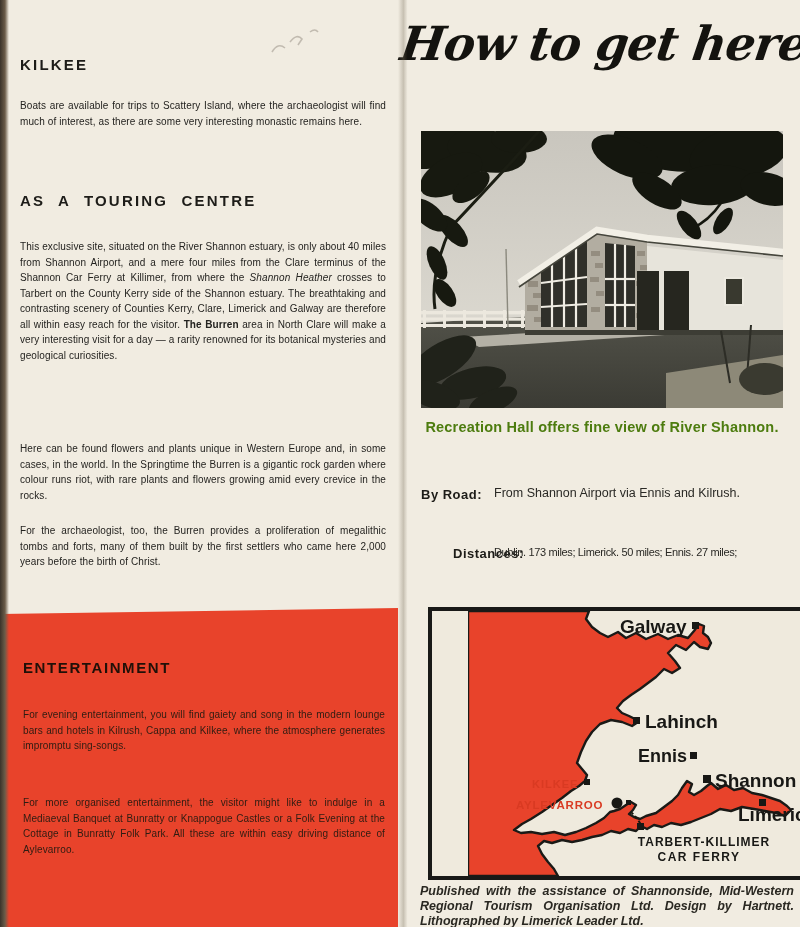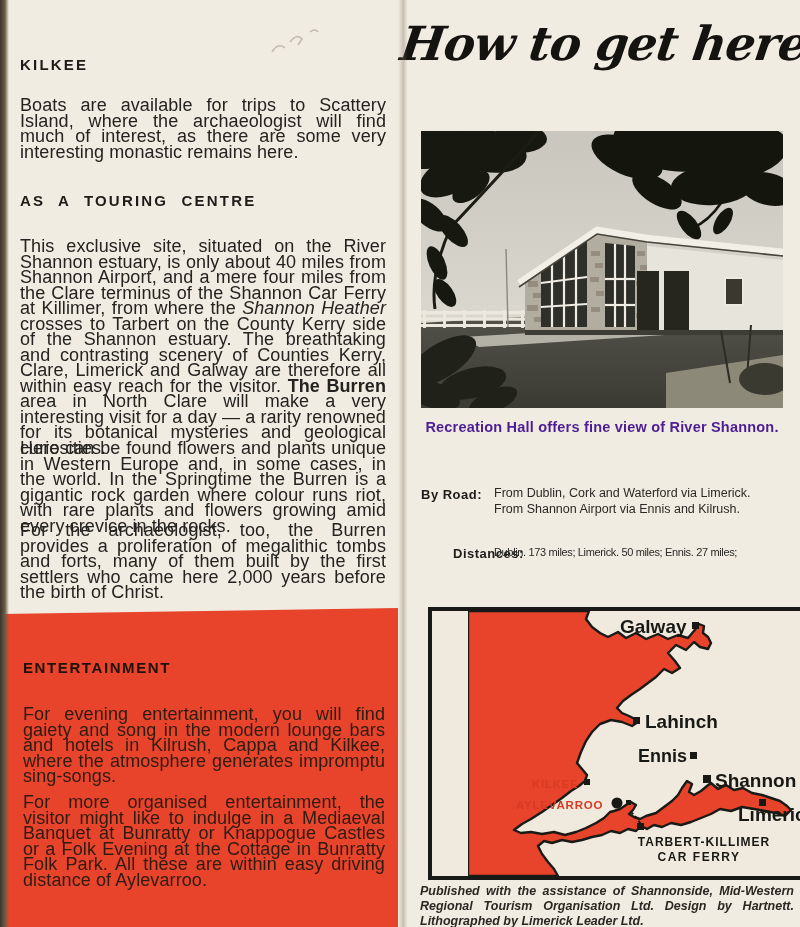--- a/index.html
+++ b/index.html
@@ -15,7 +15,7 @@
 
   
   .heading{position:absolute;font-weight:700;font-size:15px;letter-spacing:2.2px;color:#1d1c18;}
-  .body-p{position:absolute;width:366px;font-size:18px;line-height:15.5px;color:#242320;
+  .body-p{position:absolute;width:366px;font-size:10px;line-height:15.5px;color:#242320;
     text-align:justify;letter-spacing:.1px;}
   .body-p .b{font-weight:700;} .body-p .i{font-style:italic;}
   .red-block{position:absolute;left:0;top:608px;width:398px;height:319px;background:#e8432b;

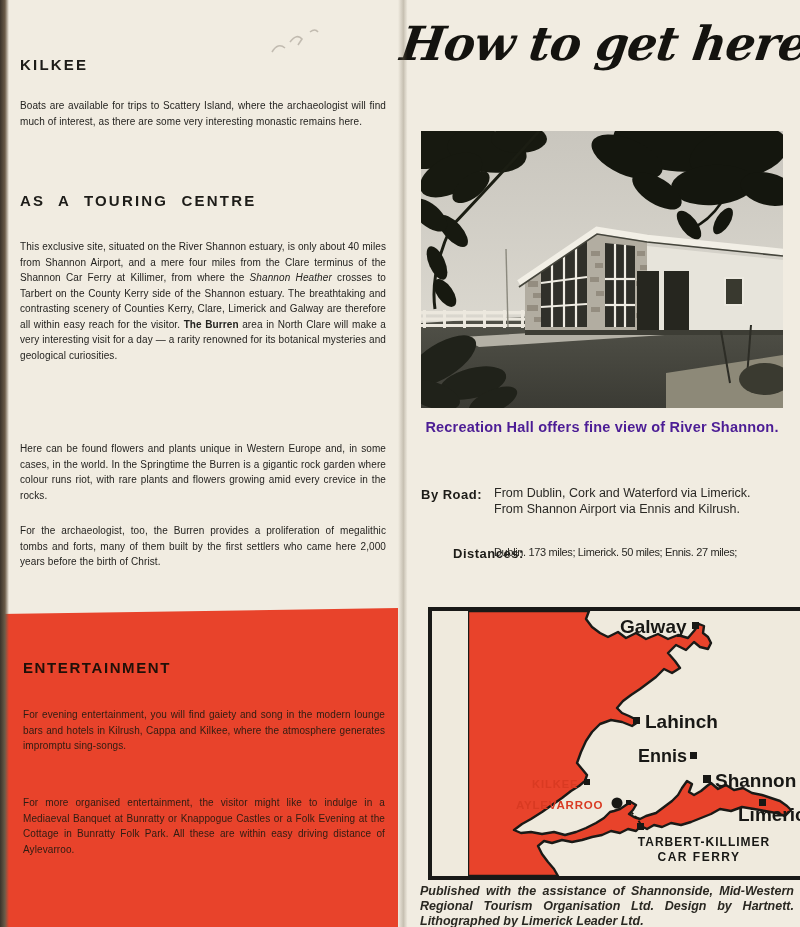--- a/index.html
+++ b/index.html
@@ -29,7 +29,7 @@
     letter-spacing:-1px;white-space:nowrap;}
   .photo{position:absolute;left:421px;top:131px;width:362px;height:277px;background:#d6d3ca;}
   .caption{position:absolute;left:421px;top:419px;width:362px;text-align:center;font-weight:700;
-    font-size:14.5px;color:#4c1d95;letter-spacing:.2px;}
+    font-size:14.5px;color:#4d7c0f;letter-spacing:.2px;}
   .info-label{position:absolute;font-weight:700;font-size:13px;color:#1d1c18;letter-spacing:.5px;}
   .info-lines{position:absolute;font-size:12.5px;line-height:15.5px;color:#2a2925;white-space:nowrap;}
   .dist-lines{letter-spacing:-.35px;font-size:11px;}

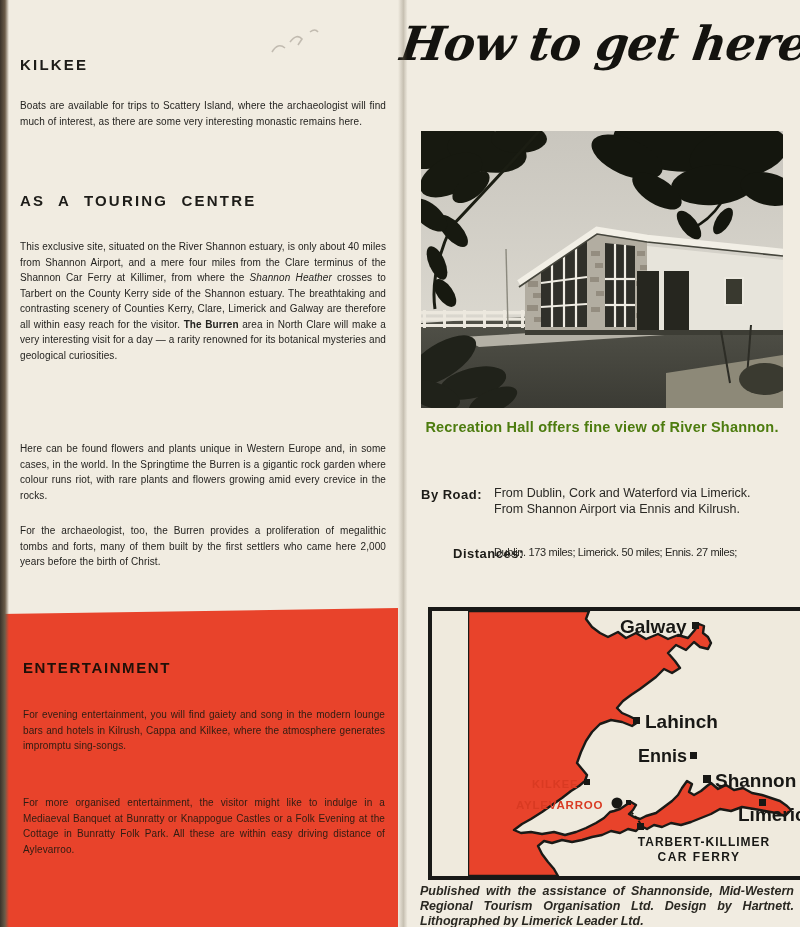--- a/index.html
+++ b/index.html
@@ -198,7 +198,6 @@
 
     <div class="info-label" style="left:421px;top:487px;">By Road:</div>
     <div class="info-lines" style="left:494px;top:486px;">
-      <div>From Dublin, Cork and Waterford via Limerick.</div>
       <div>From Shannon Airport via Ennis and Kilrush.</div>
     </div>
 

